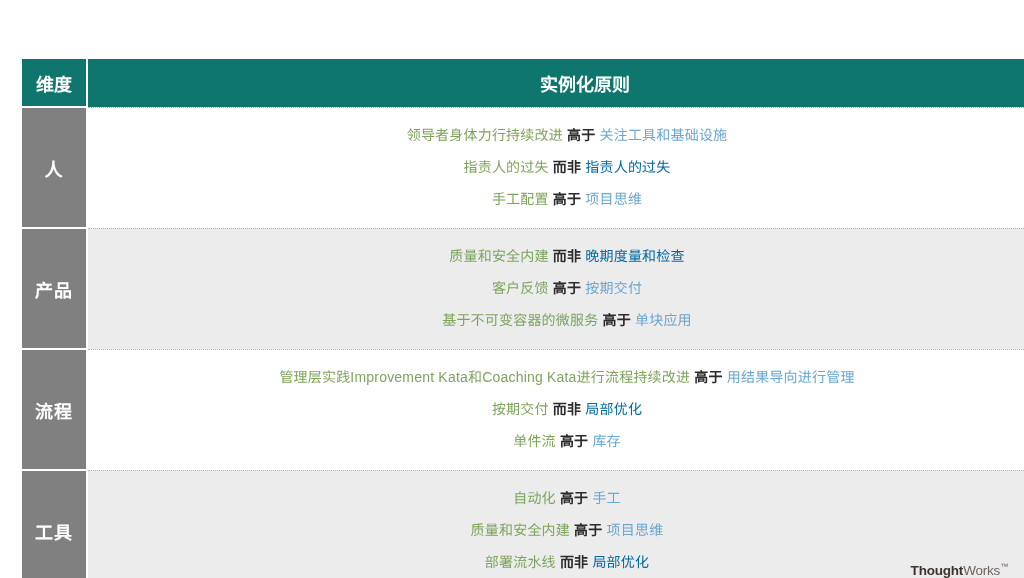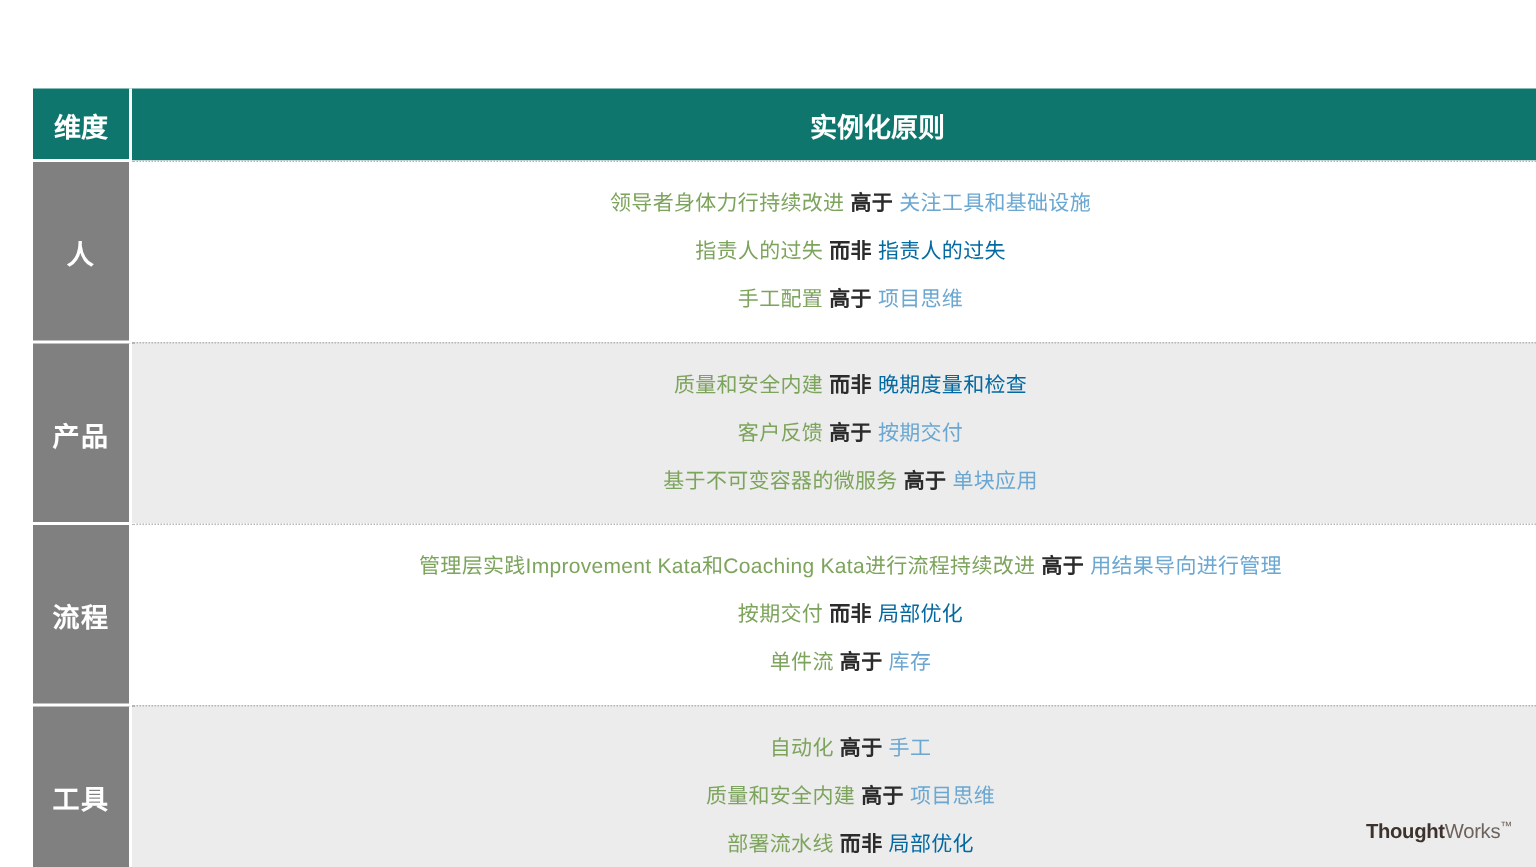--- a/index.html
+++ b/index.html
@@ -105,7 +105,7 @@
   .logo {
     position: absolute;
     right: 16px;
-    bottom: 17px;
+    bottom: 1px;
     font-size: 13.5px;
     letter-spacing: -0.2px;
     white-space: nowrap;

